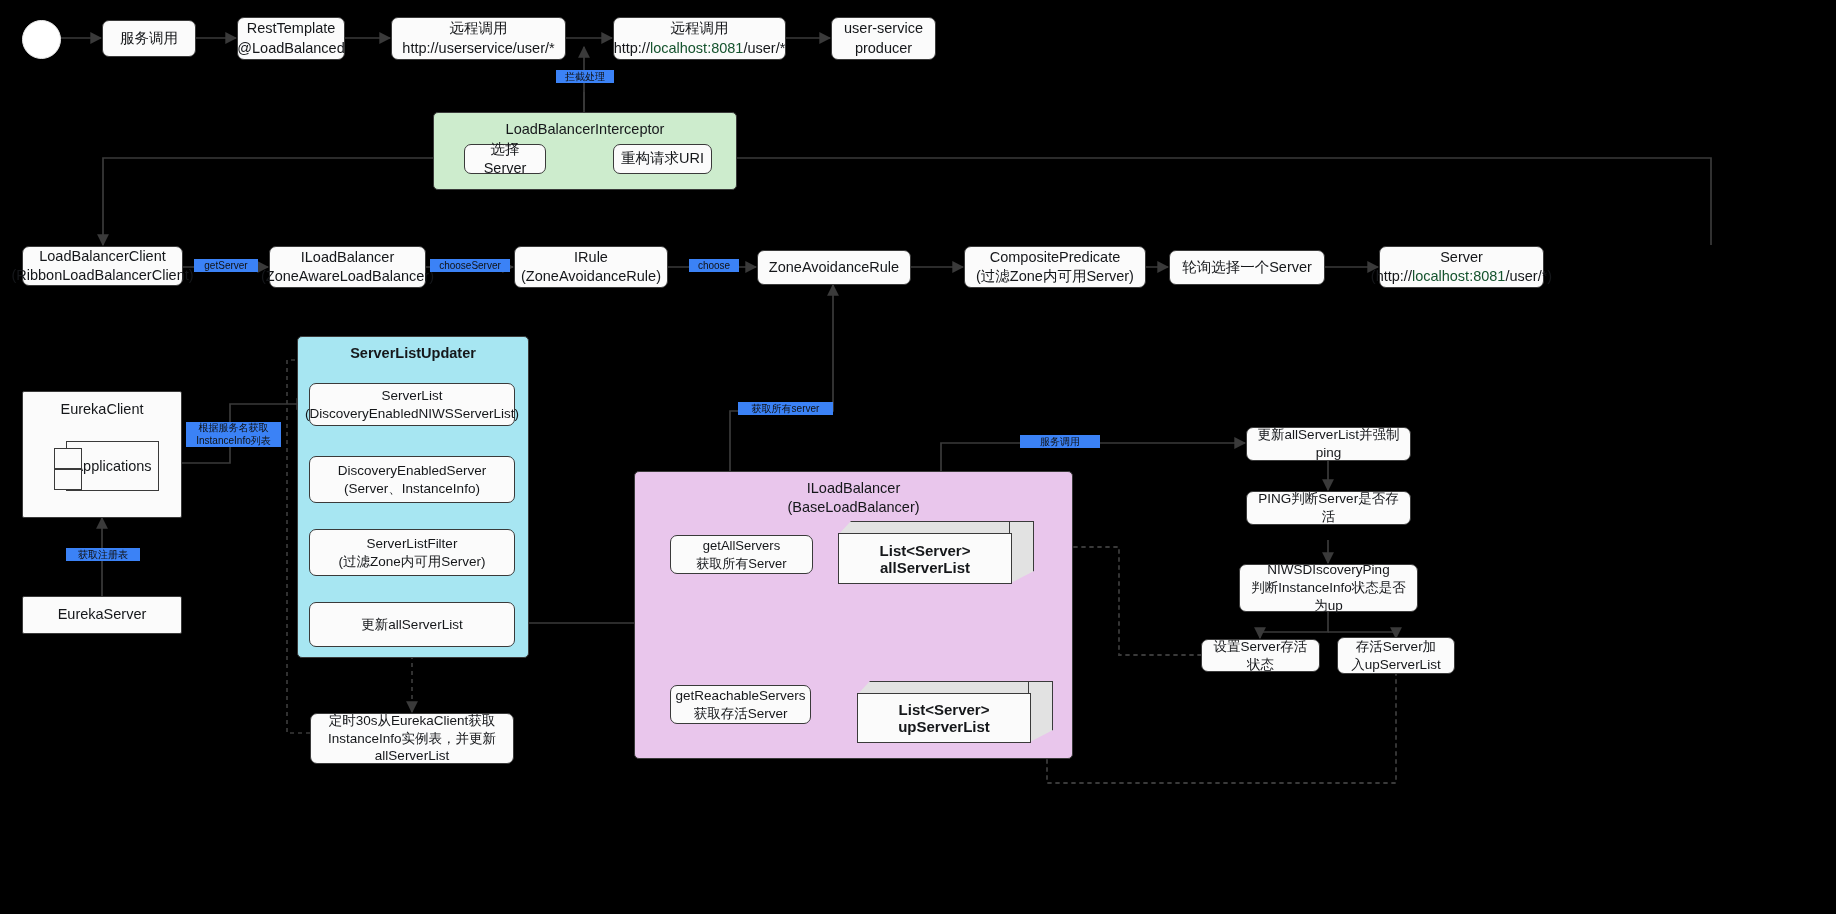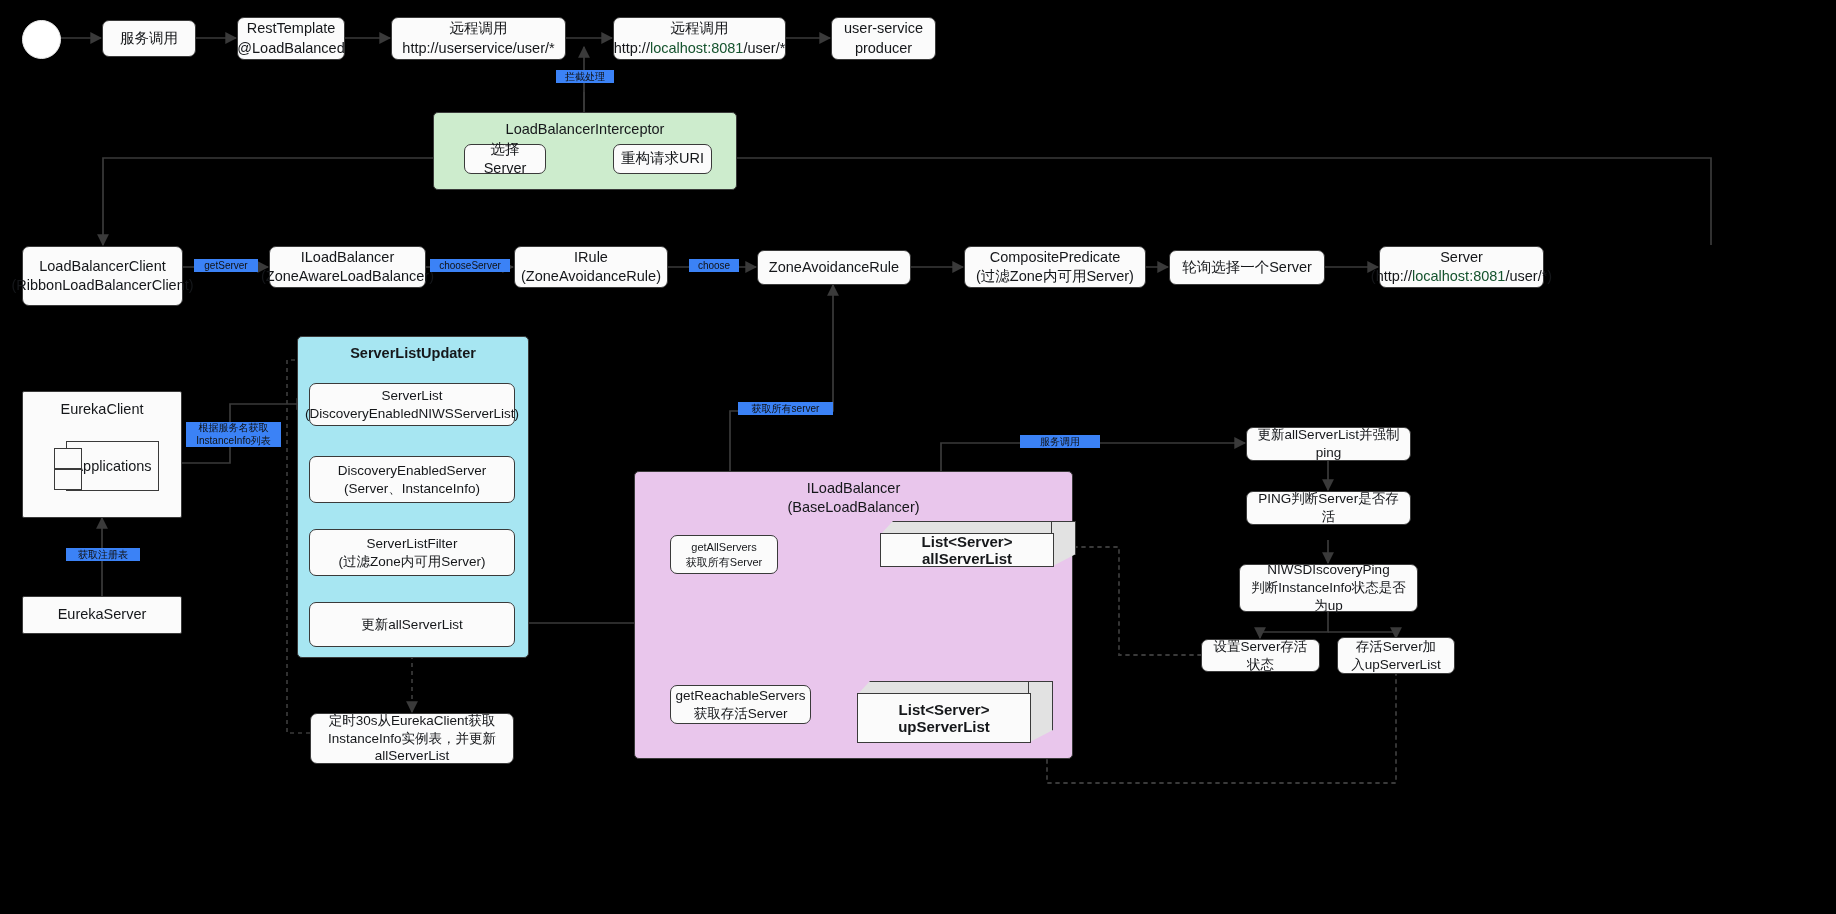--- a/index.html
+++ b/index.html
@@ -161,7 +161,7 @@
   <div class="node" style="left:464px;top:144px;width:82px;height:30px;">选择Server</div>
   <div class="node" style="left:613px;top:144px;width:99px;height:30px;">重构请求URI</div>
 
-  <div class="node" style="left:22px;top:246px;width:161px;height:60px;">LoadBalancerClient
+  <div class="node" style="left:22px;top:246px;width:161px;height:40px;">LoadBalancerClient
 (RibbonLoadBalancerClient)</div>
   <div class="node" style="left:269px;top:246px;width:157px;height:42px;">ILoadBalancer
 (ZoneAwareLoadBalancer)</div>

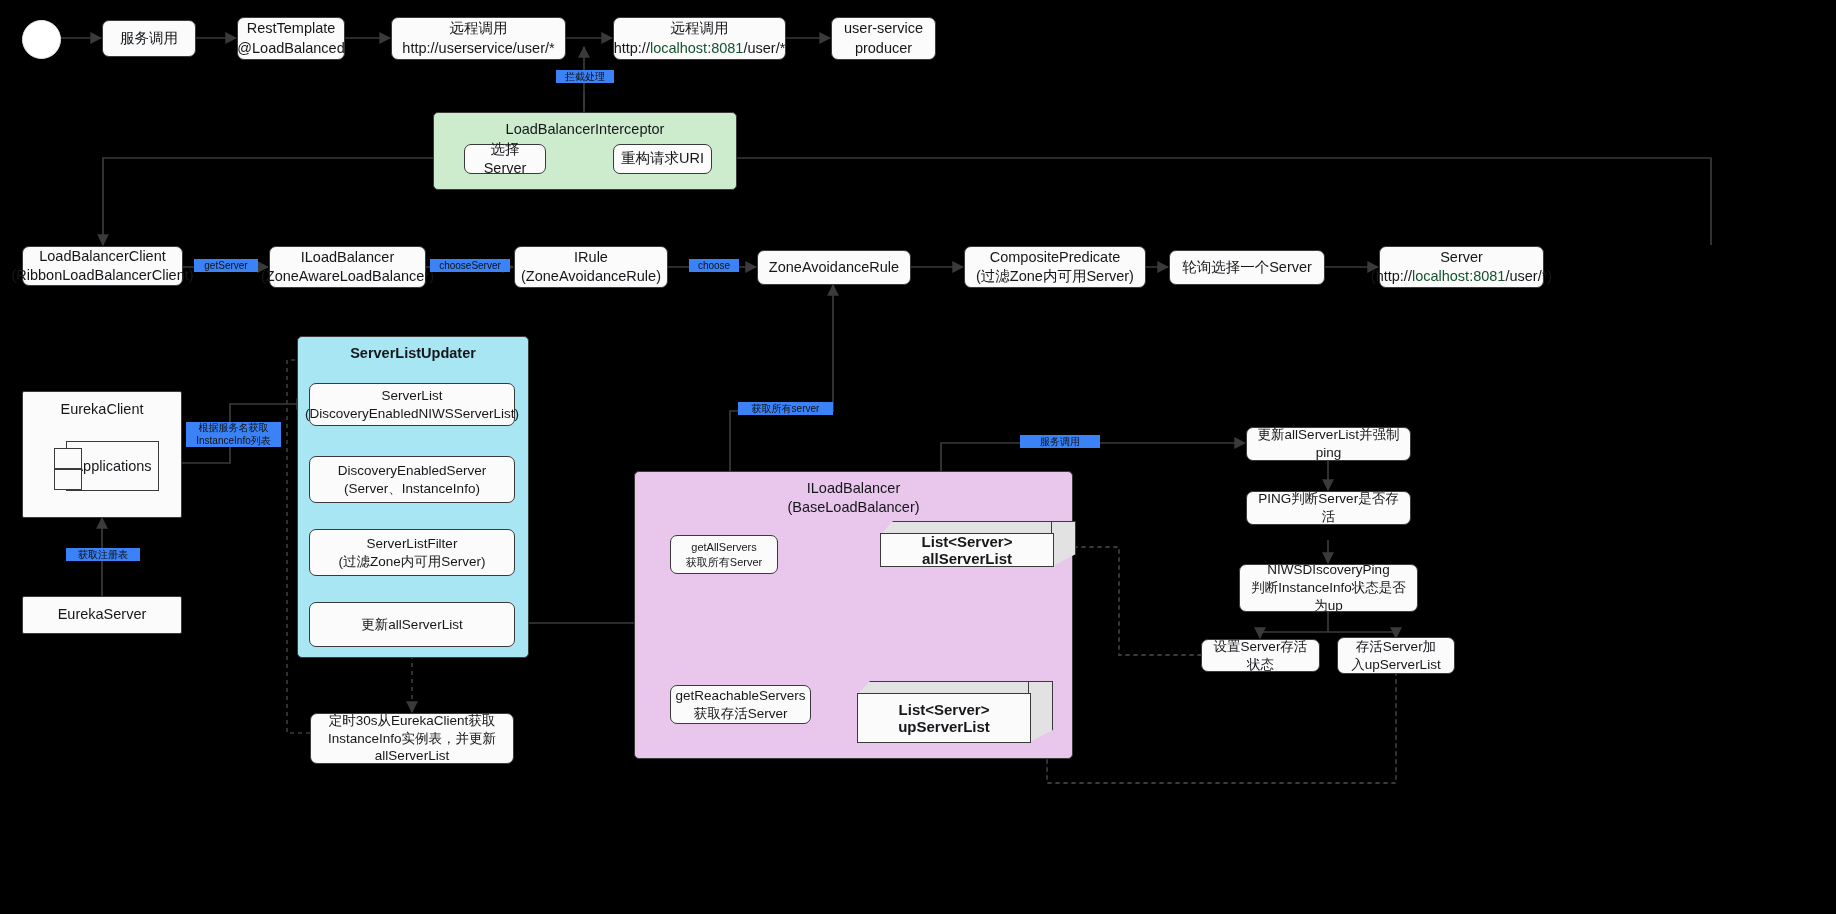--- a/index.html
+++ b/index.html
@@ -216,7 +216,7 @@
 
   <div class="edgelabel" style="left:738px;top:402px;width:93px;">获取所有server</div>
 
-  <div class="node" style="left:670px;top:535px;width:108px;height:39px;font-size:11px;">getAllServers
+  <div class="node" style="left:670px;top:535px;width:143px;height:39px;font-size:13px;">getAllServers
 获取所有Server</div>
 
   <div class="cube" style="left:880px;top:521px;width:196px;height:46px;border-radius:21px;">

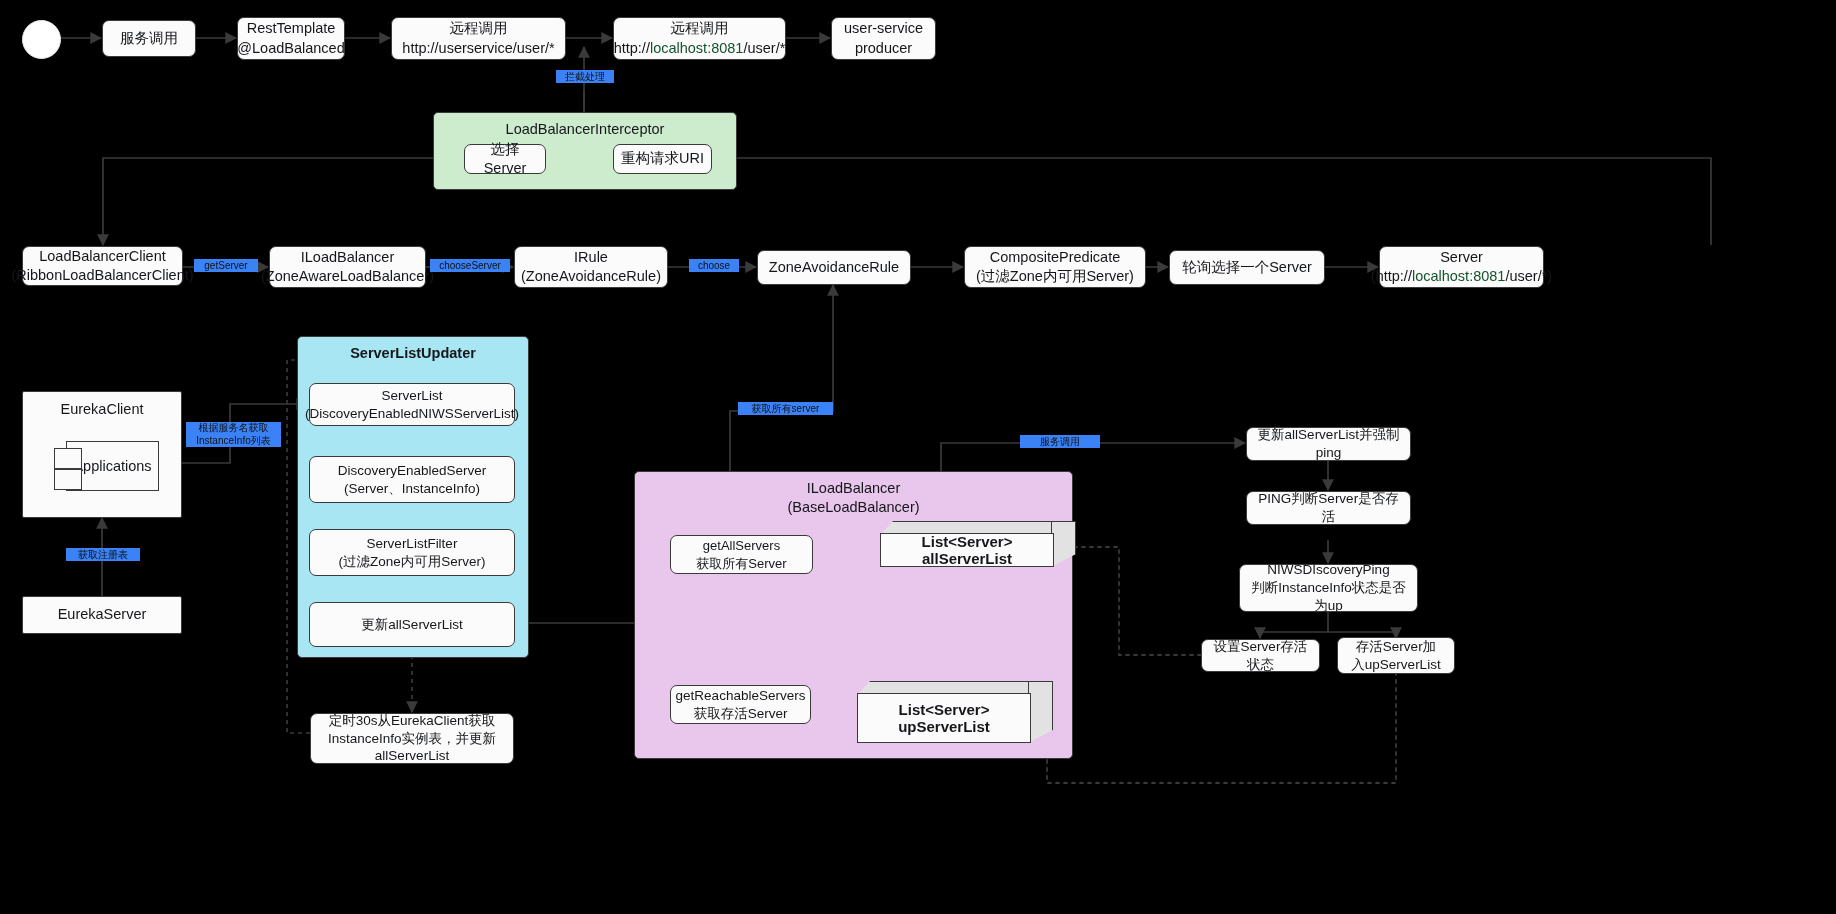--- a/index.html
+++ b/index.html
@@ -219,7 +219,7 @@
   <div class="node" style="left:670px;top:535px;width:143px;height:39px;font-size:13px;">getAllServers
 获取所有Server</div>
 
-  <div class="cube" style="left:880px;top:521px;width:196px;height:46px;border-radius:21px;">
+  <div class="cube" style="left:838px;top:521px;width:196px;height:63px;border-radius:21px;">
     <div class="top"></div>
     <div class="side"></div>
     <div class="face">List&lt;Server&gt; allServerList</div>

